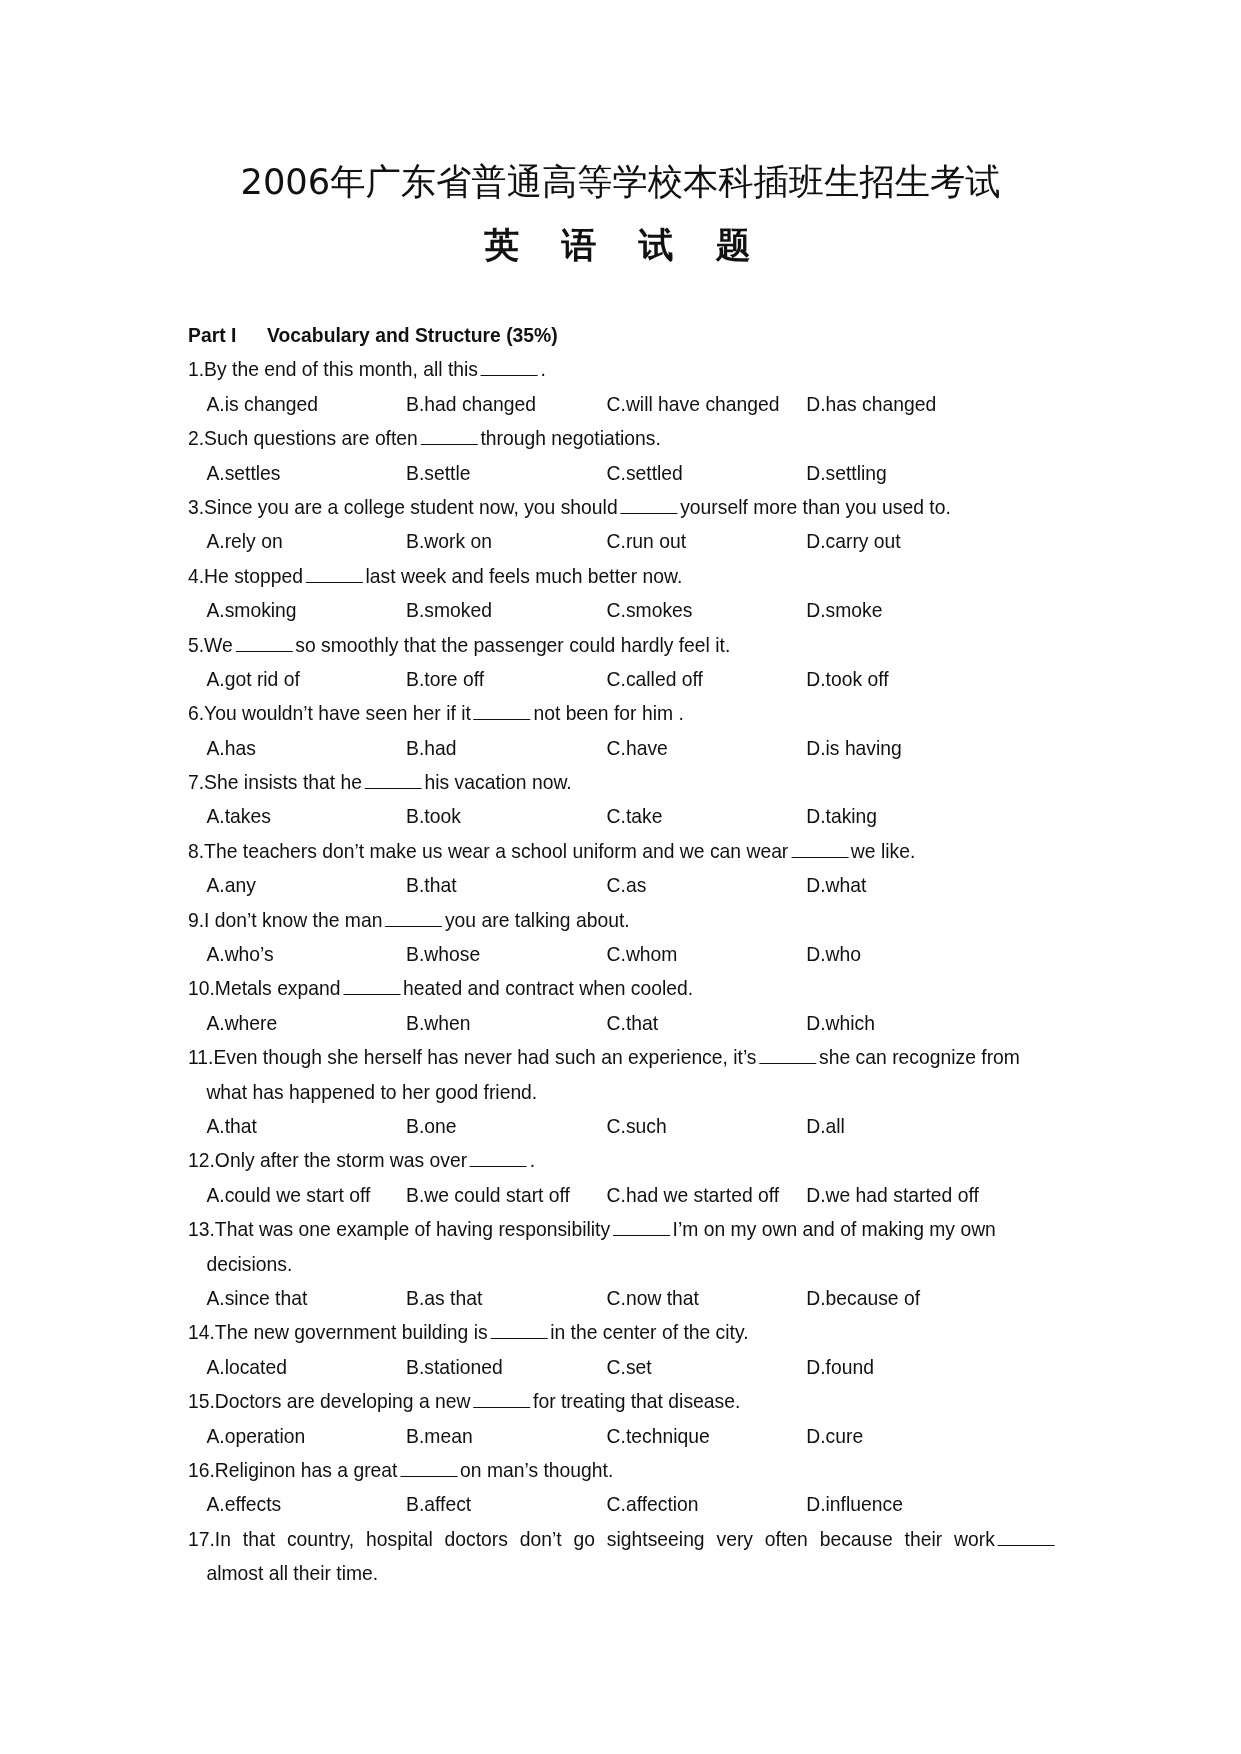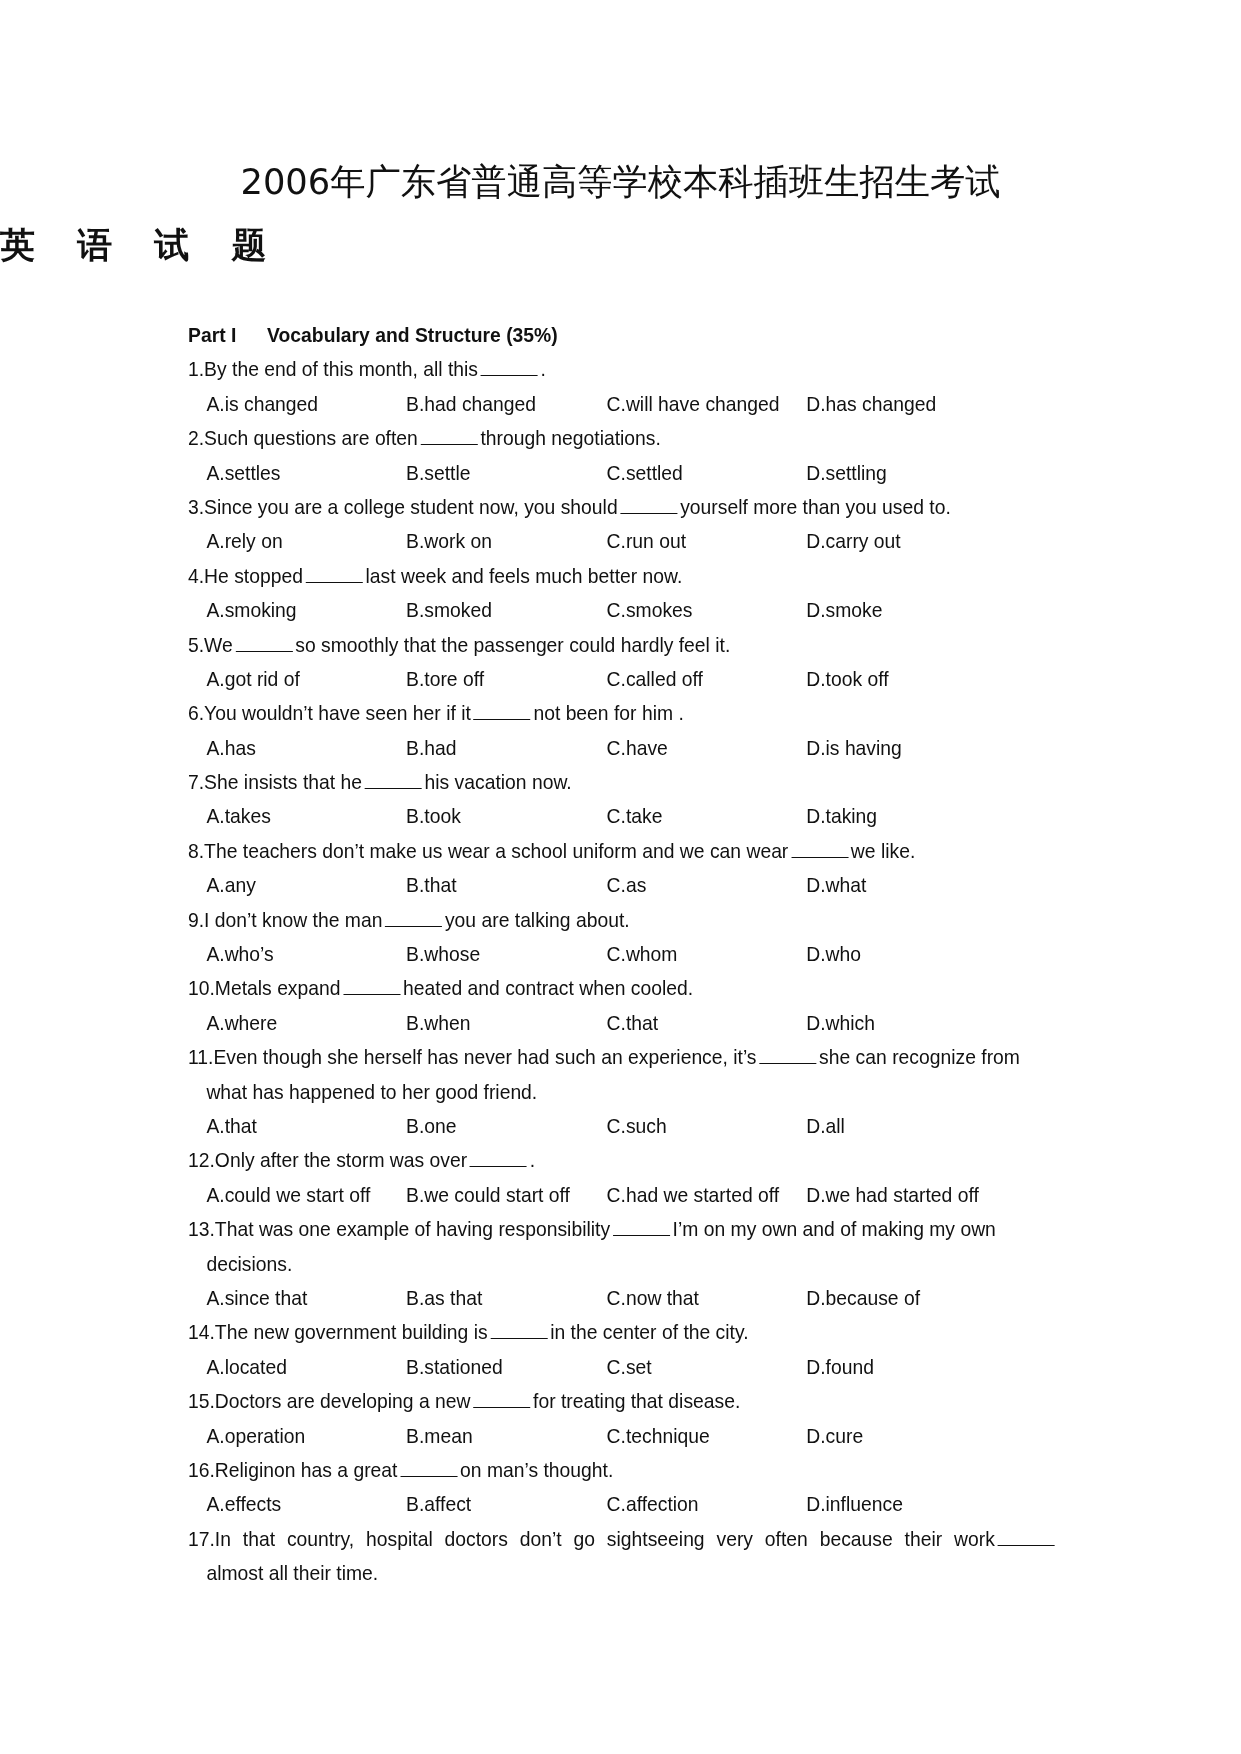--- a/index.html
+++ b/index.html
@@ -11,7 +11,7 @@
     transform: scaleX(0.98); transform-origin: center;
   }
   .subtitle {
-    position: absolute; left: 0; width: 1241px; top: 222px; 
+    position: absolute; left: 0; width: 1241px; top: 222px; text-align: center;
     font-family: "DejaVu Sans", sans-serif; font-size: 35px; font-weight: bold;
     word-spacing: 18px; letter-spacing: 6px;
   }

